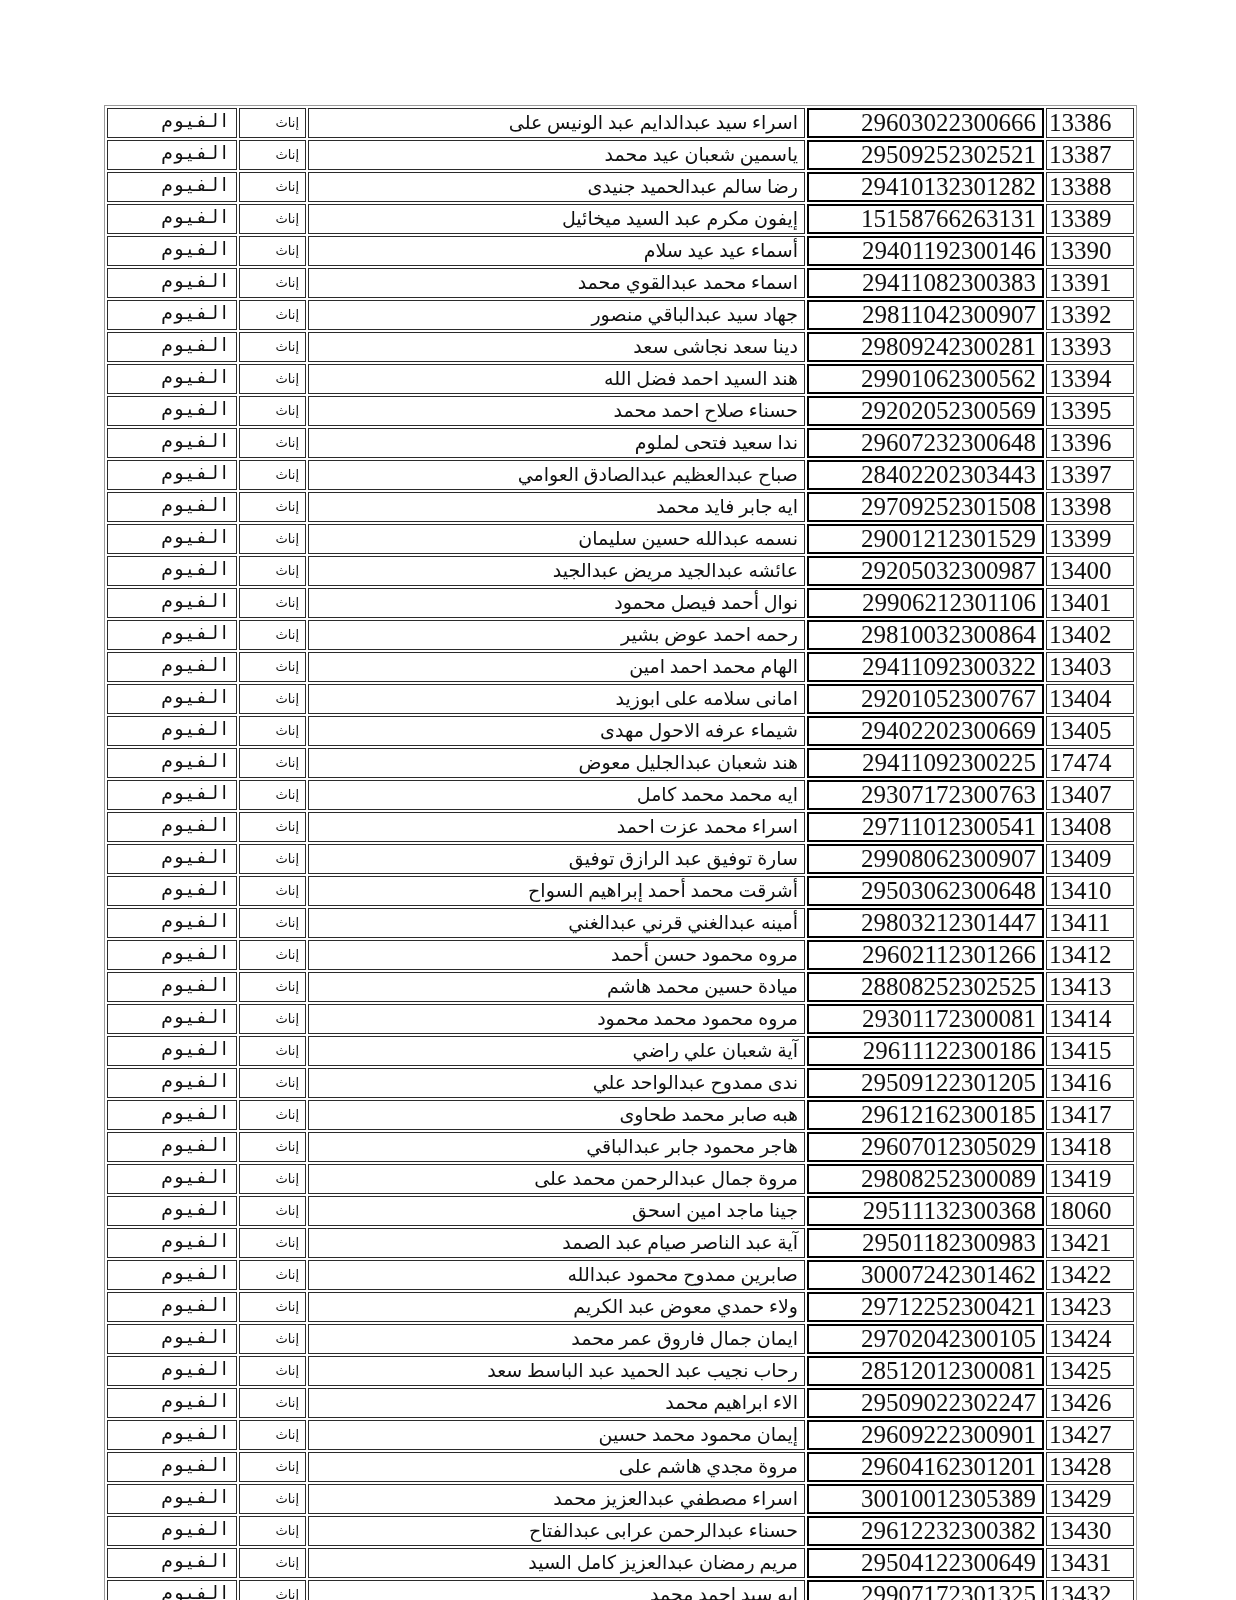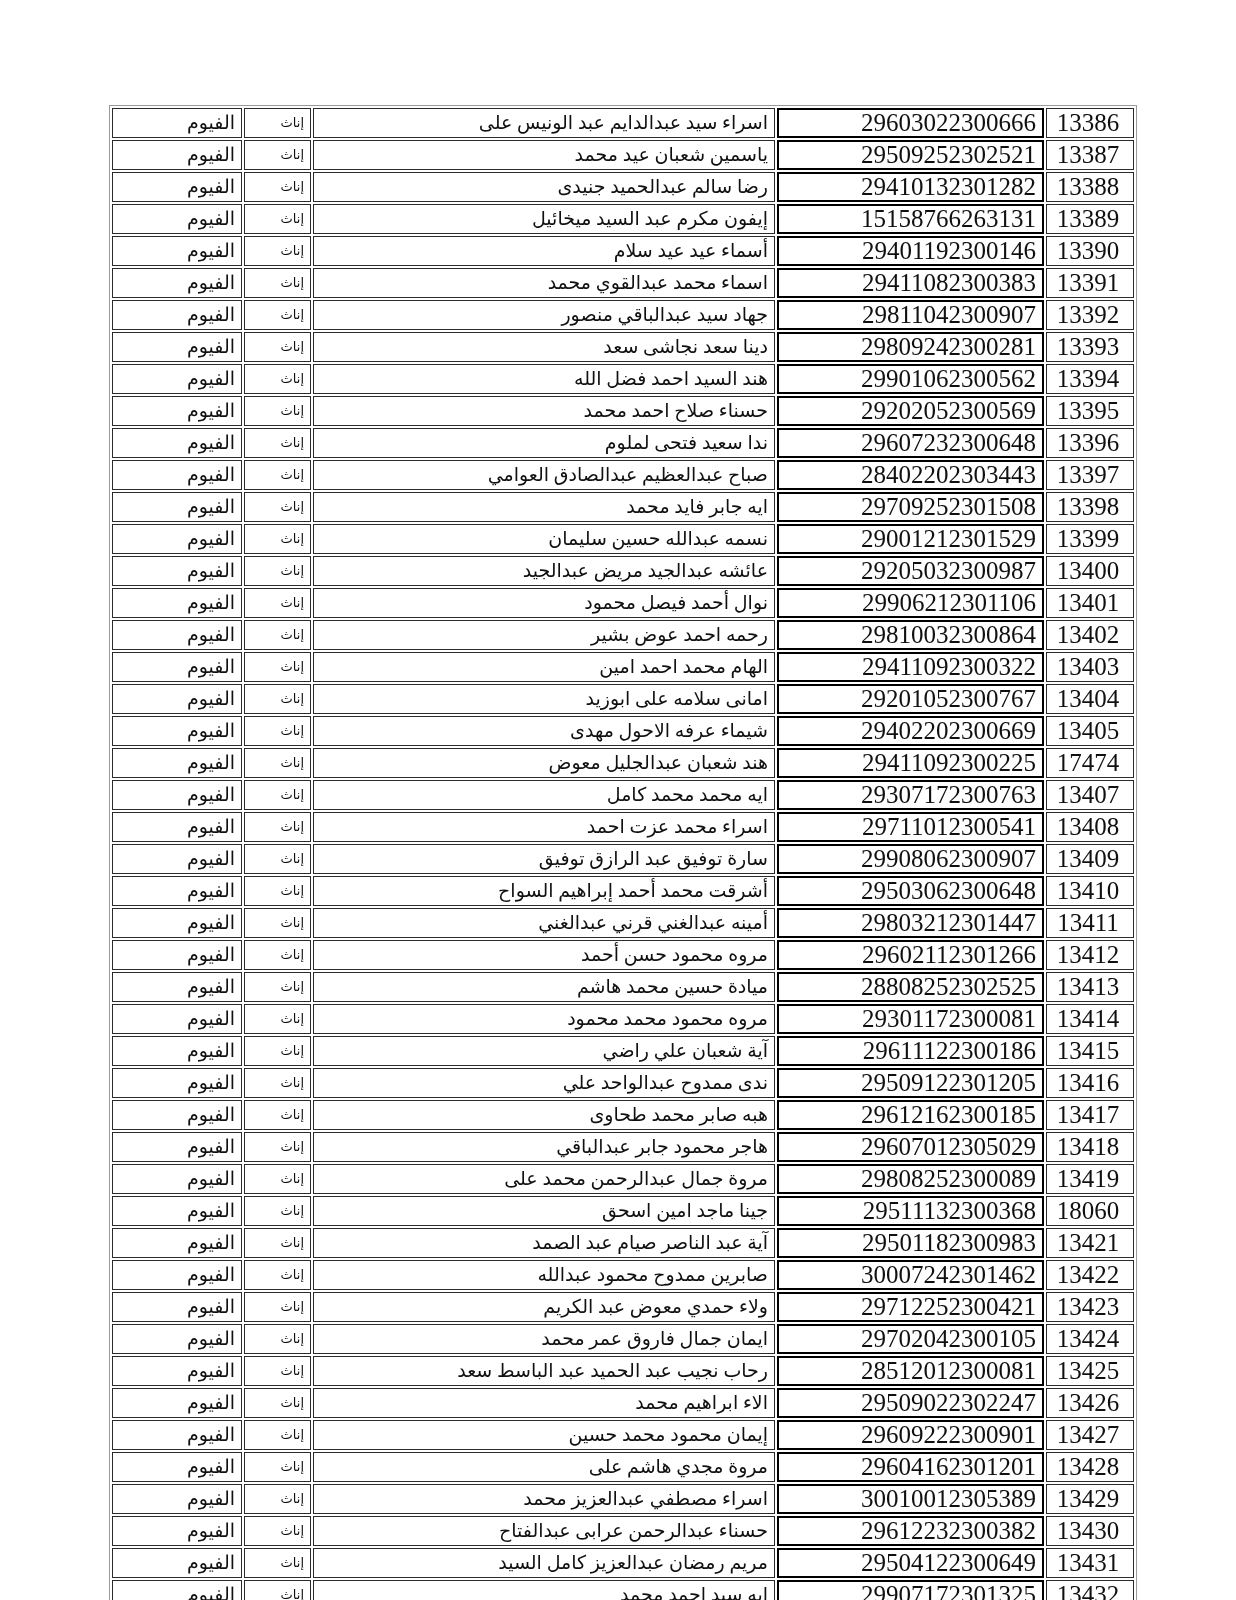--- a/index.html
+++ b/index.html
@@ -36,7 +36,7 @@
   }
   td.col-name{width:462px;font-size:19px;font-family:"Liberation Serif","DejaVu Serif","DejaVu Sans",serif;}
   td.col-gender{width:67px;font-size:13px;font-family:"Liberation Serif","DejaVu Serif","DejaVu Sans",serif;}
-  td.col-governorate{width:130px;font-size:19px;font-family:Liberation Serif, serif;padding-left:28px;}
+  td.col-governorate{width:130px;font-size:19px;font-family:Liberation Mono, monospace;padding-left:28px;}
 </style>
 </head>
 <body>

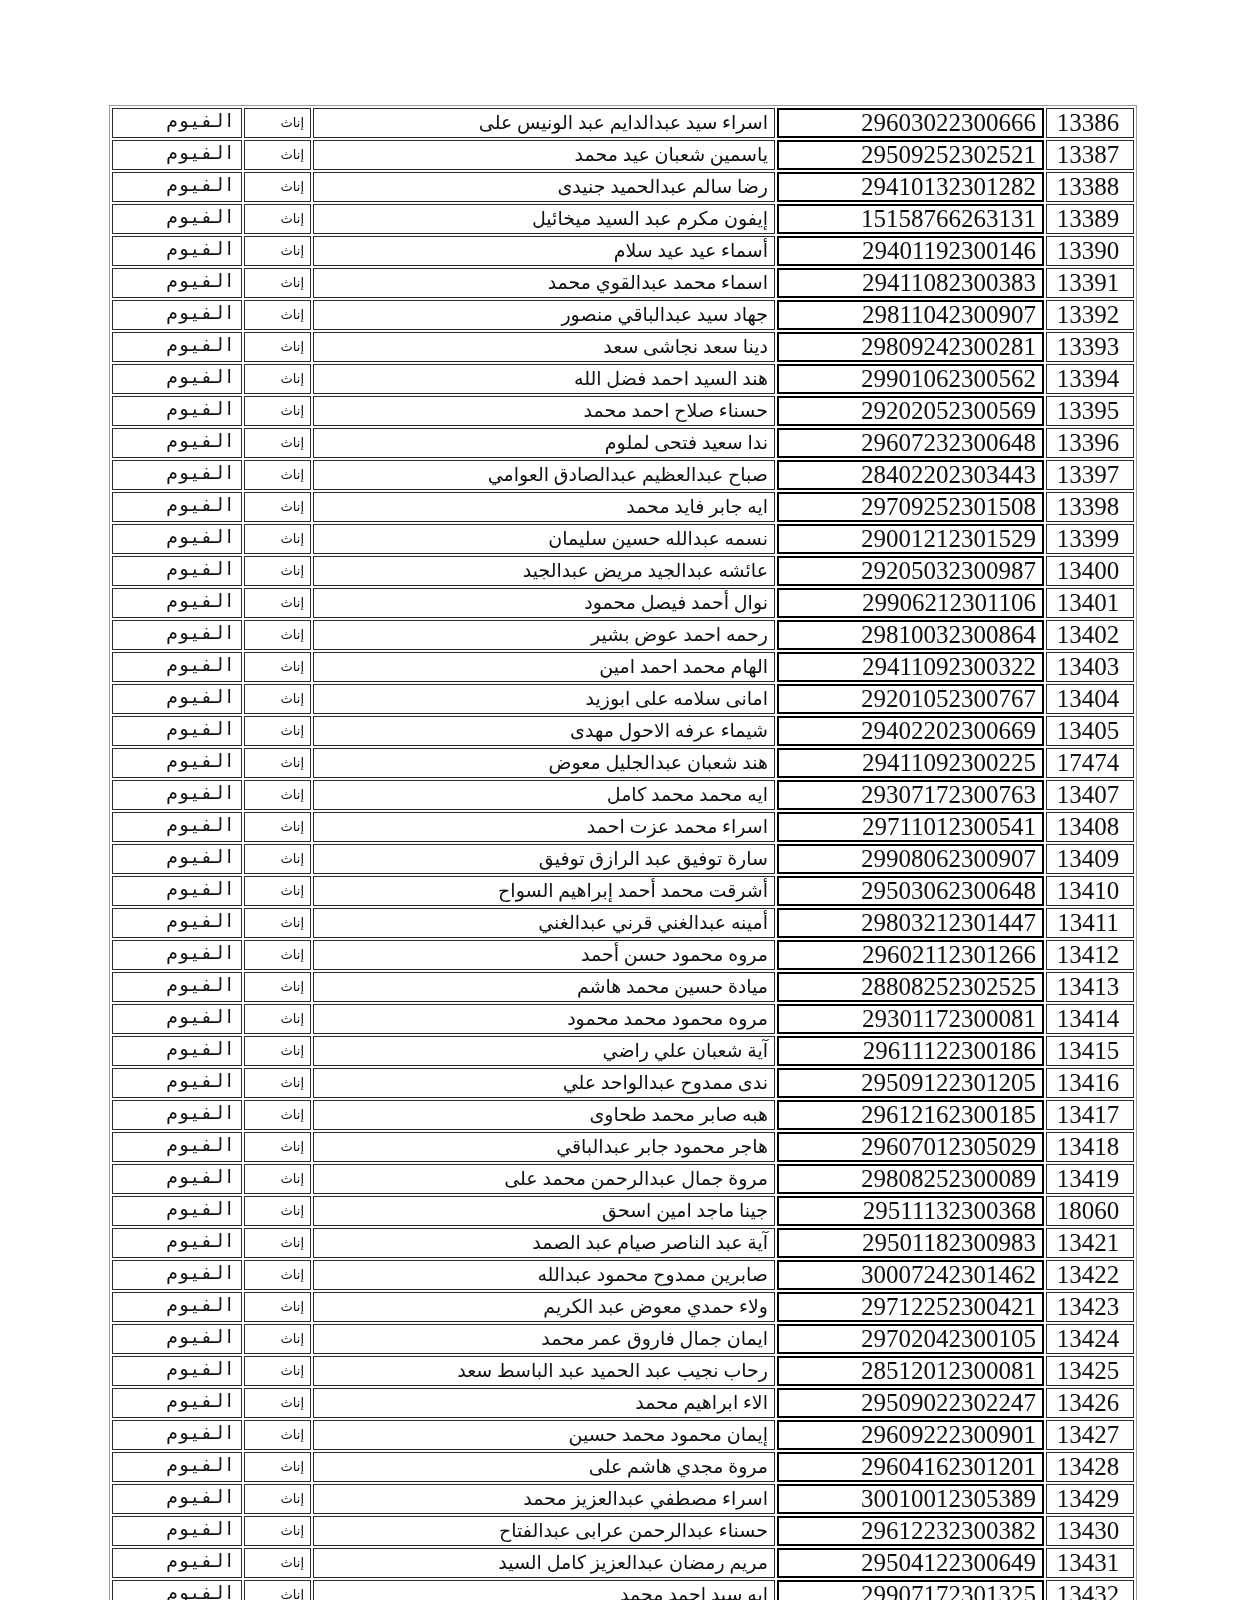--- a/index.html
+++ b/index.html
@@ -34,7 +34,7 @@
     border:2px solid #000000;
     font-family:"Liberation Serif","DejaVu Serif",serif;
   }
-  td.col-name{width:462px;font-size:19px;font-family:"Liberation Serif","DejaVu Serif","DejaVu Sans",serif;}
+  td.col-name{width:497px;font-size:19px;font-family:"Liberation Serif","DejaVu Serif","DejaVu Sans",serif;}
   td.col-gender{width:67px;font-size:13px;font-family:"Liberation Serif","DejaVu Serif","DejaVu Sans",serif;}
   td.col-governorate{width:130px;font-size:19px;font-family:Liberation Mono, monospace;padding-left:28px;}
 </style>

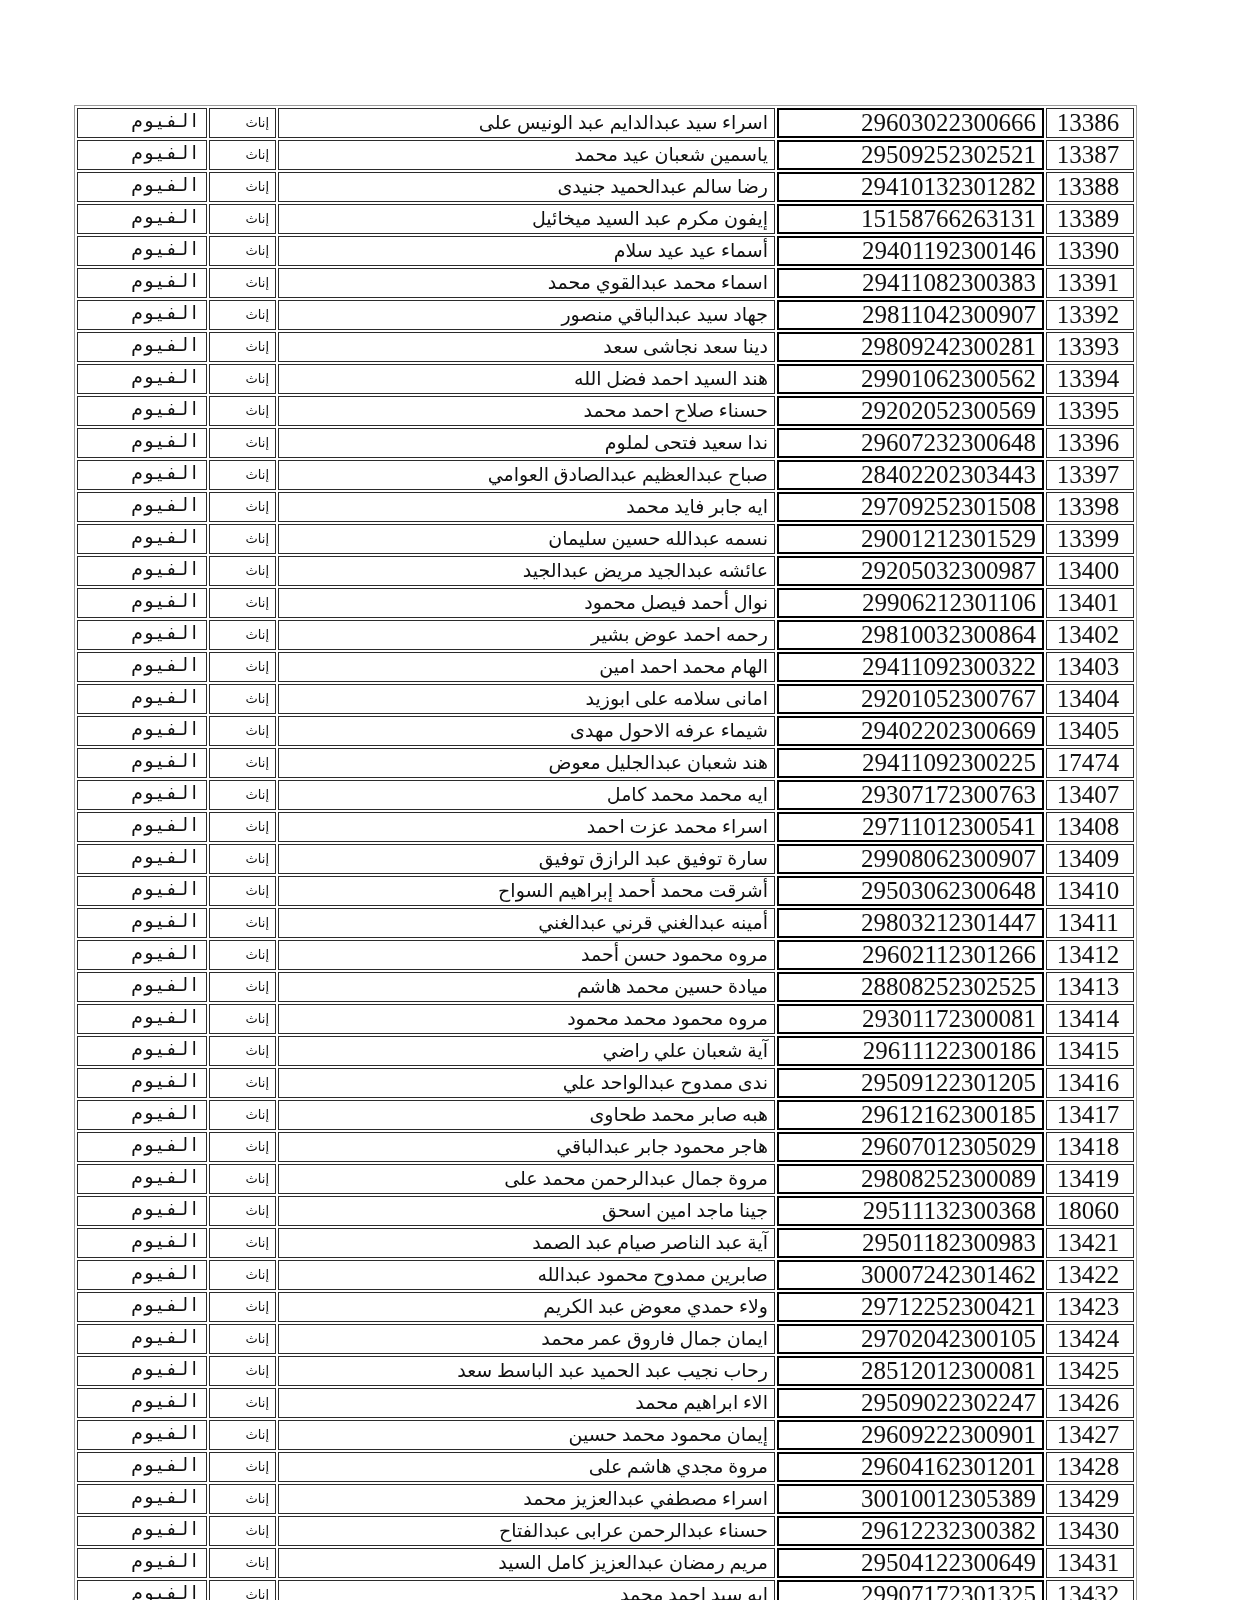--- a/index.html
+++ b/index.html
@@ -30,7 +30,7 @@
     font-family:"Liberation Serif","DejaVu Serif",serif;
   }
   td.col-national_id{
-    width:267px;font-size:25px;direction:ltr;text-align:right;
+    width:237px;font-size:25px;direction:ltr;text-align:right;
     border:2px solid #000000;
     font-family:"Liberation Serif","DejaVu Serif",serif;
   }

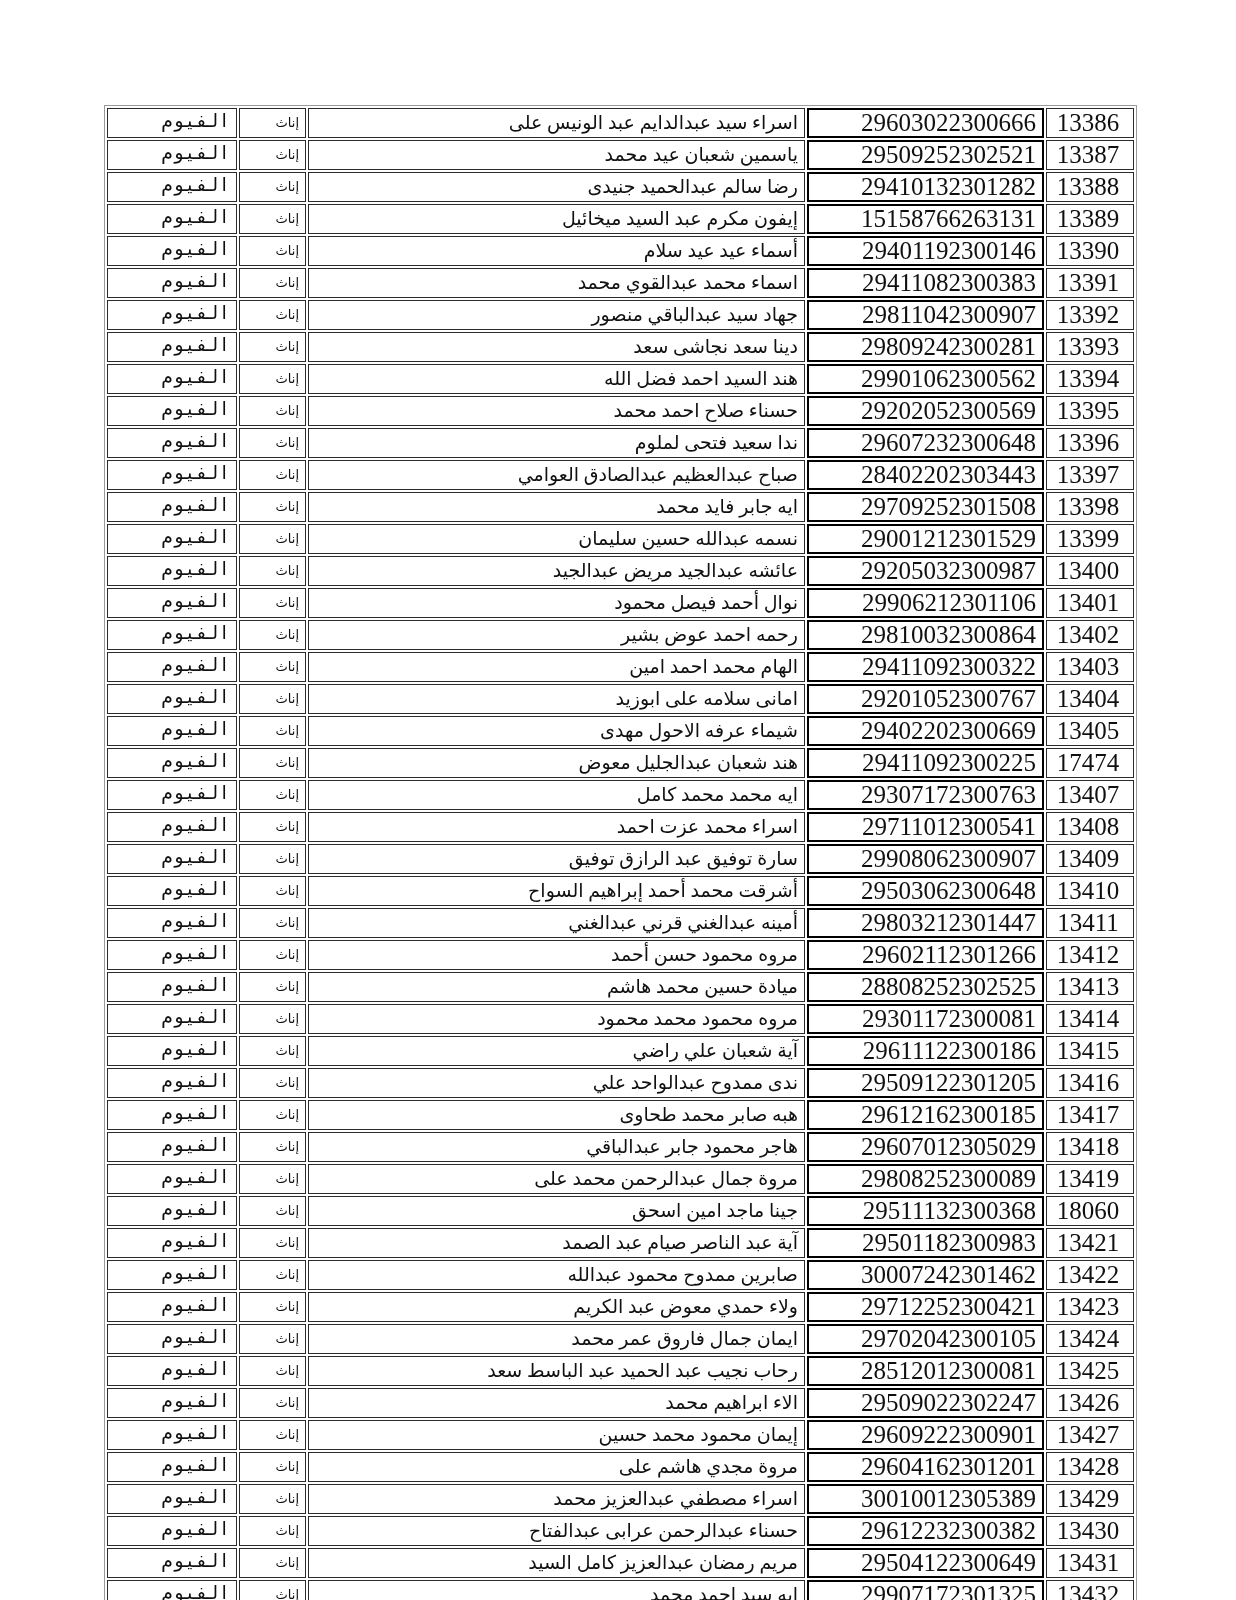--- a/index.html
+++ b/index.html
@@ -26,7 +26,7 @@
     line-height:1;
   }
   td.col-serial{
-    width:88px;font-size:25px;direction:ltr;text-align:center;
+    width:88px;font-size:25px;direction:ltr;text-align:left;
     font-family:"Liberation Serif","DejaVu Serif",serif;
   }
   td.col-national_id{

